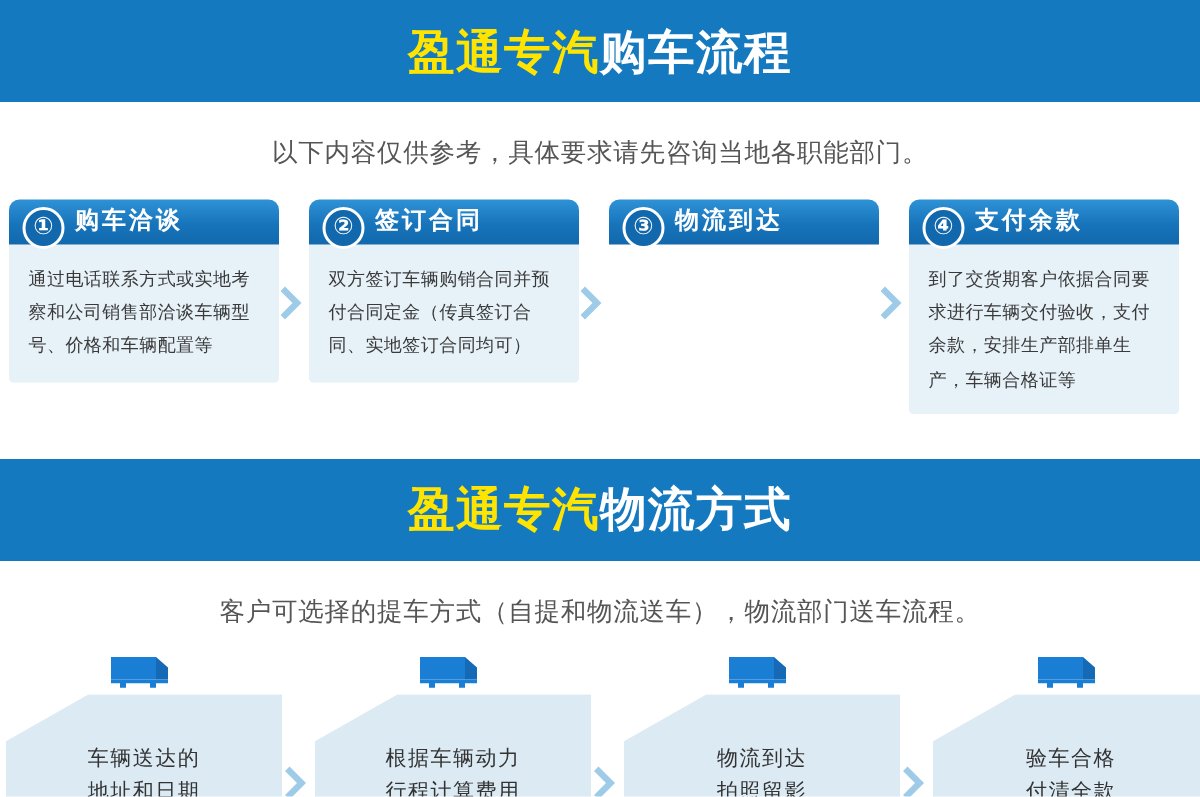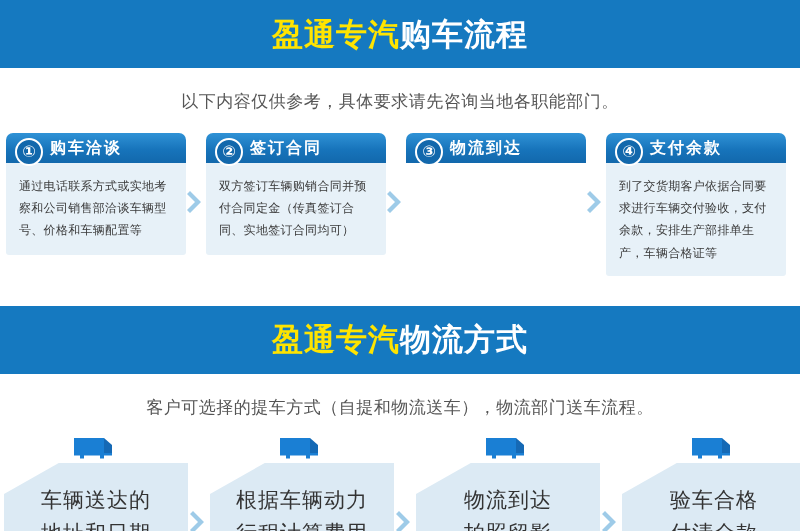--- a/index.html
+++ b/index.html
@@ -156,7 +156,7 @@
   }
   .house-line {
     color: #333333;
-    font-size: 21px;
+    font-size: 14px;
     line-height: 1.55;
     letter-spacing: 1px;
     white-space: nowrap;

